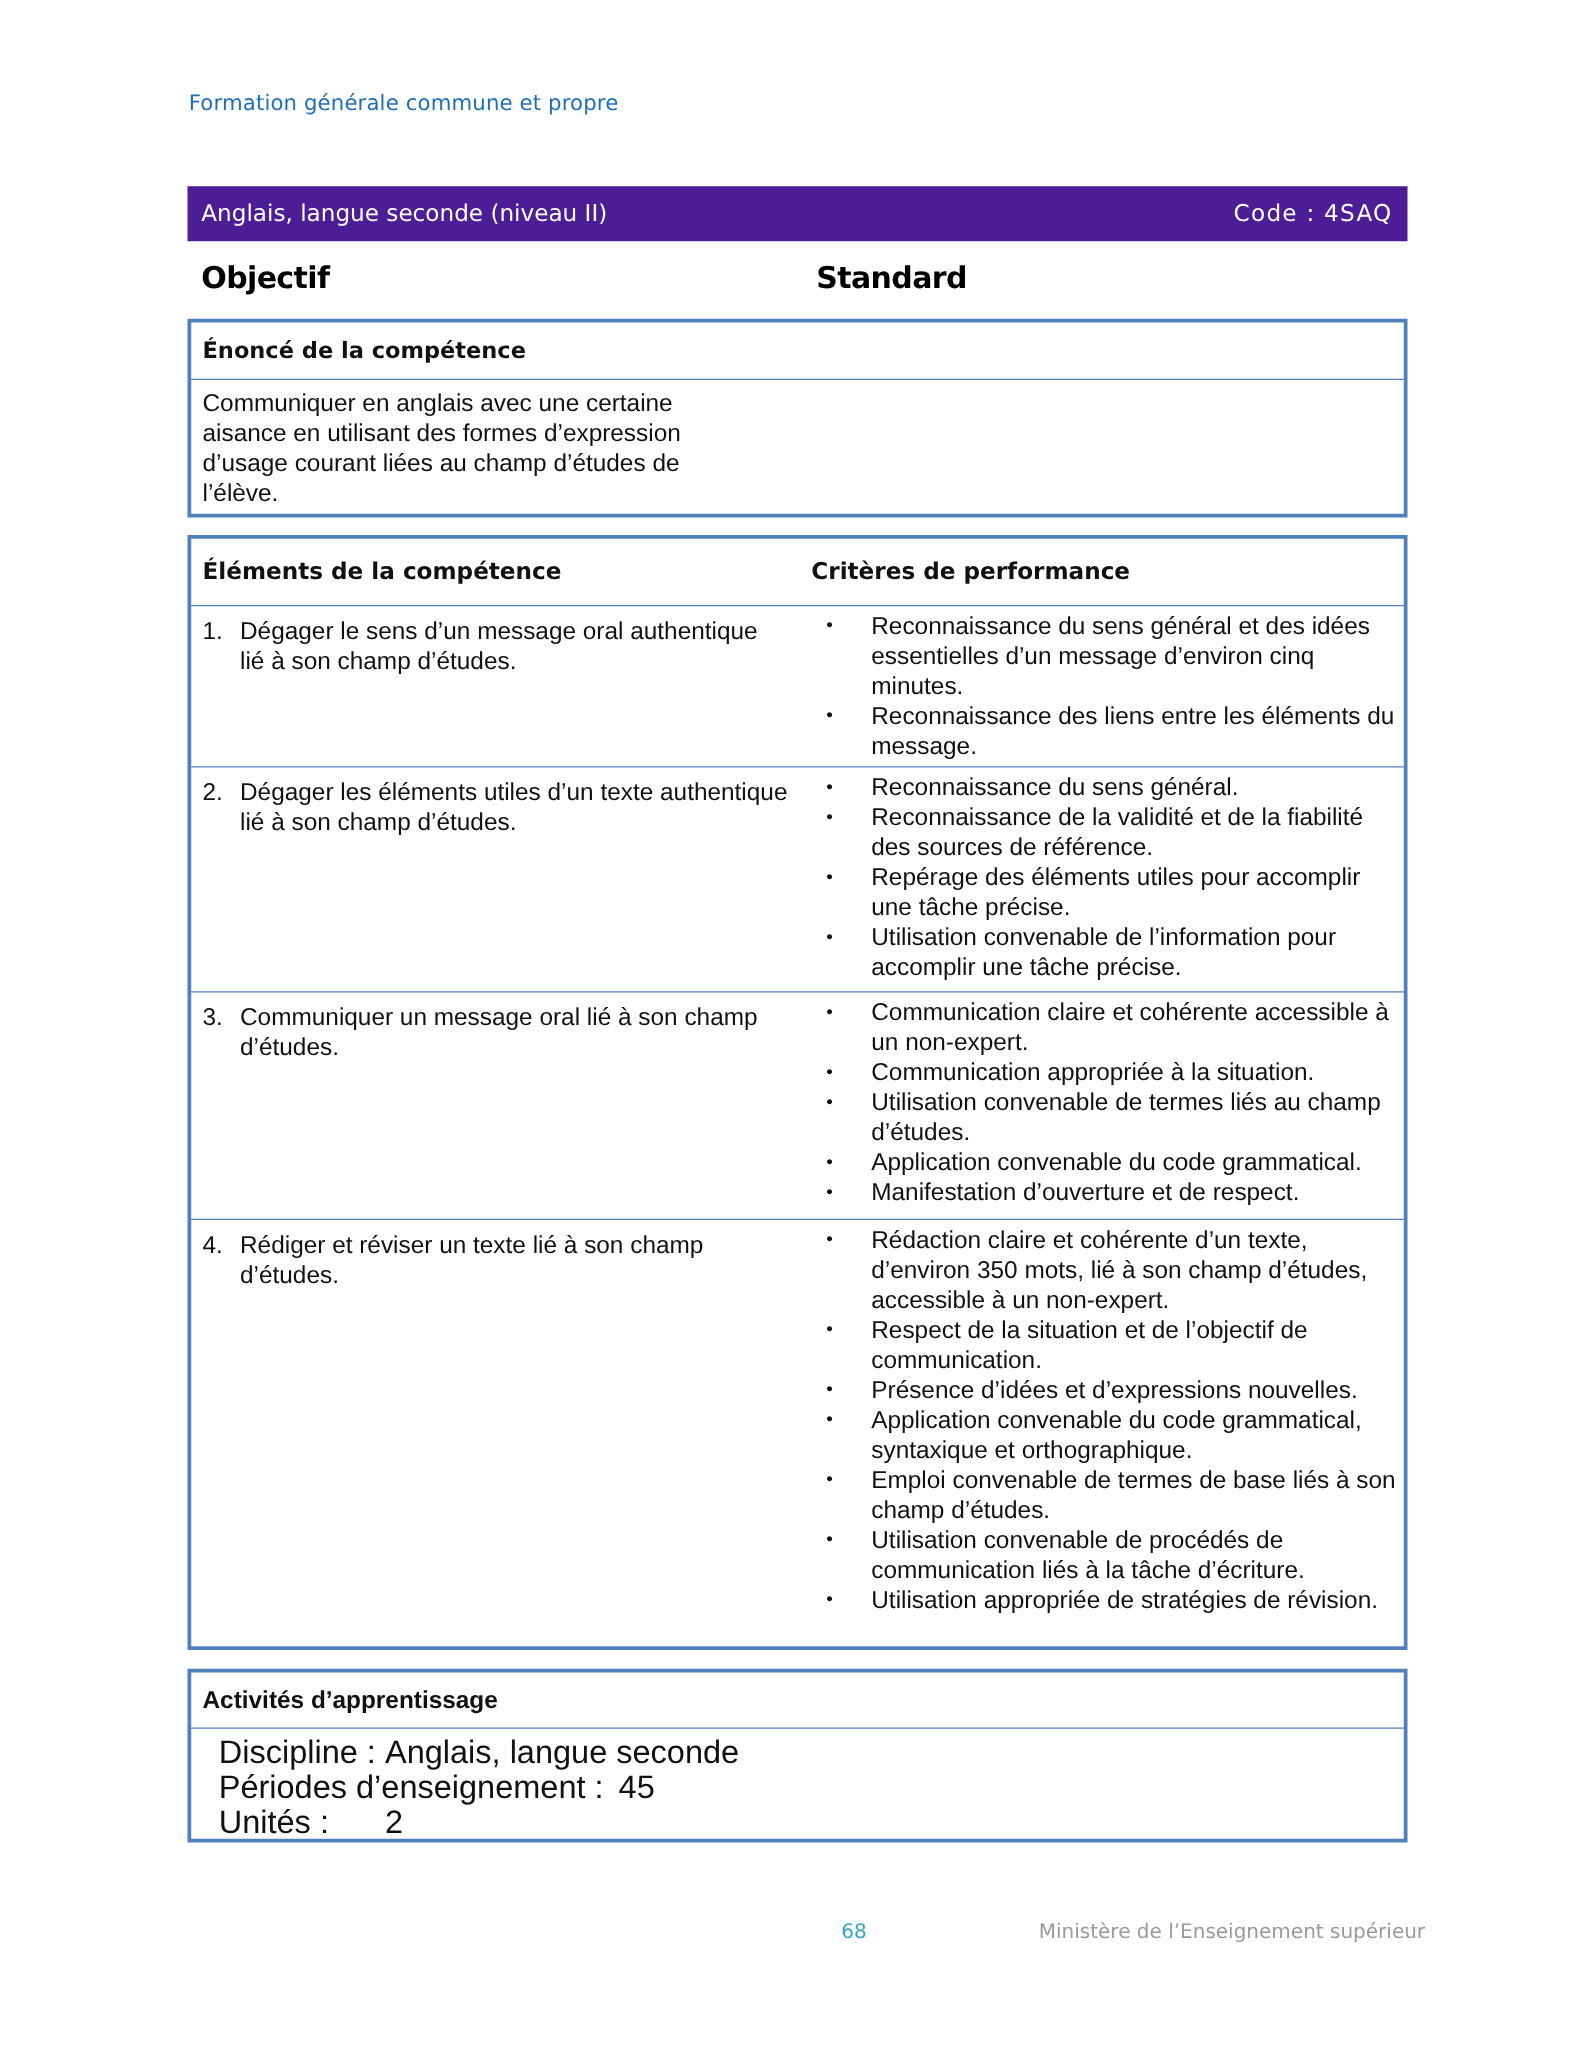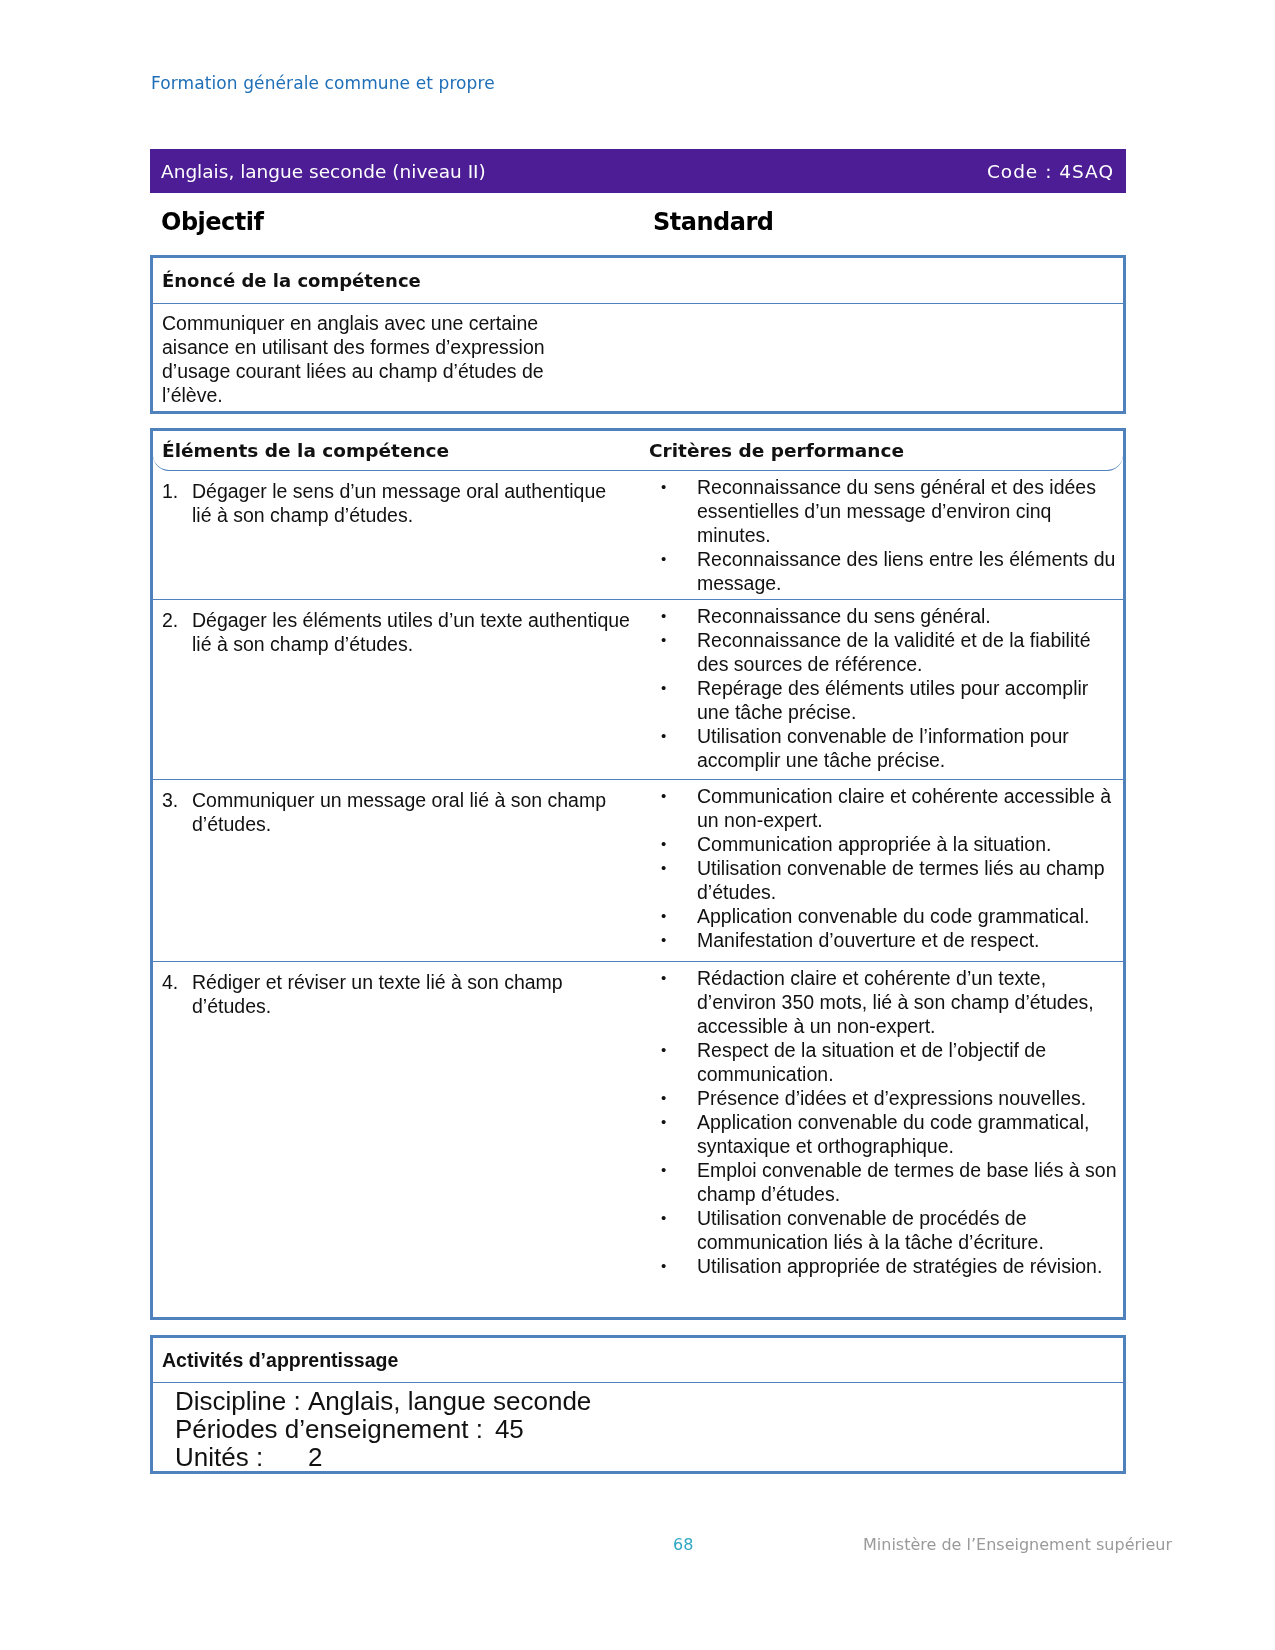--- a/index.html
+++ b/index.html
@@ -20,7 +20,7 @@
   .enonce .body { padding:7px 9px 0 9px; font-family:"Liberation Sans", sans-serif; font-size:19.5px; line-height:24px; width:420px; }
 
   .elements { top:428px; height:892px; }
-  .elements .hdrow { display:flex; height:40px; border-bottom:1.5px solid #4f81bd; box-sizing:border-box;border-radius:16px; }
+  .elements .hdrow { display:flex; height:54px; border-bottom:1.5px solid #4f81bd; box-sizing:border-box; }
   .elements .hdrow div { font-weight:bold; font-size:18.5px; display:flex; align-items:center; }
   .elements .hdrow .c1 { width:487px; padding-left:9px; box-sizing:border-box; }
   .elements .hdrow .c2 { padding-left:9px; }

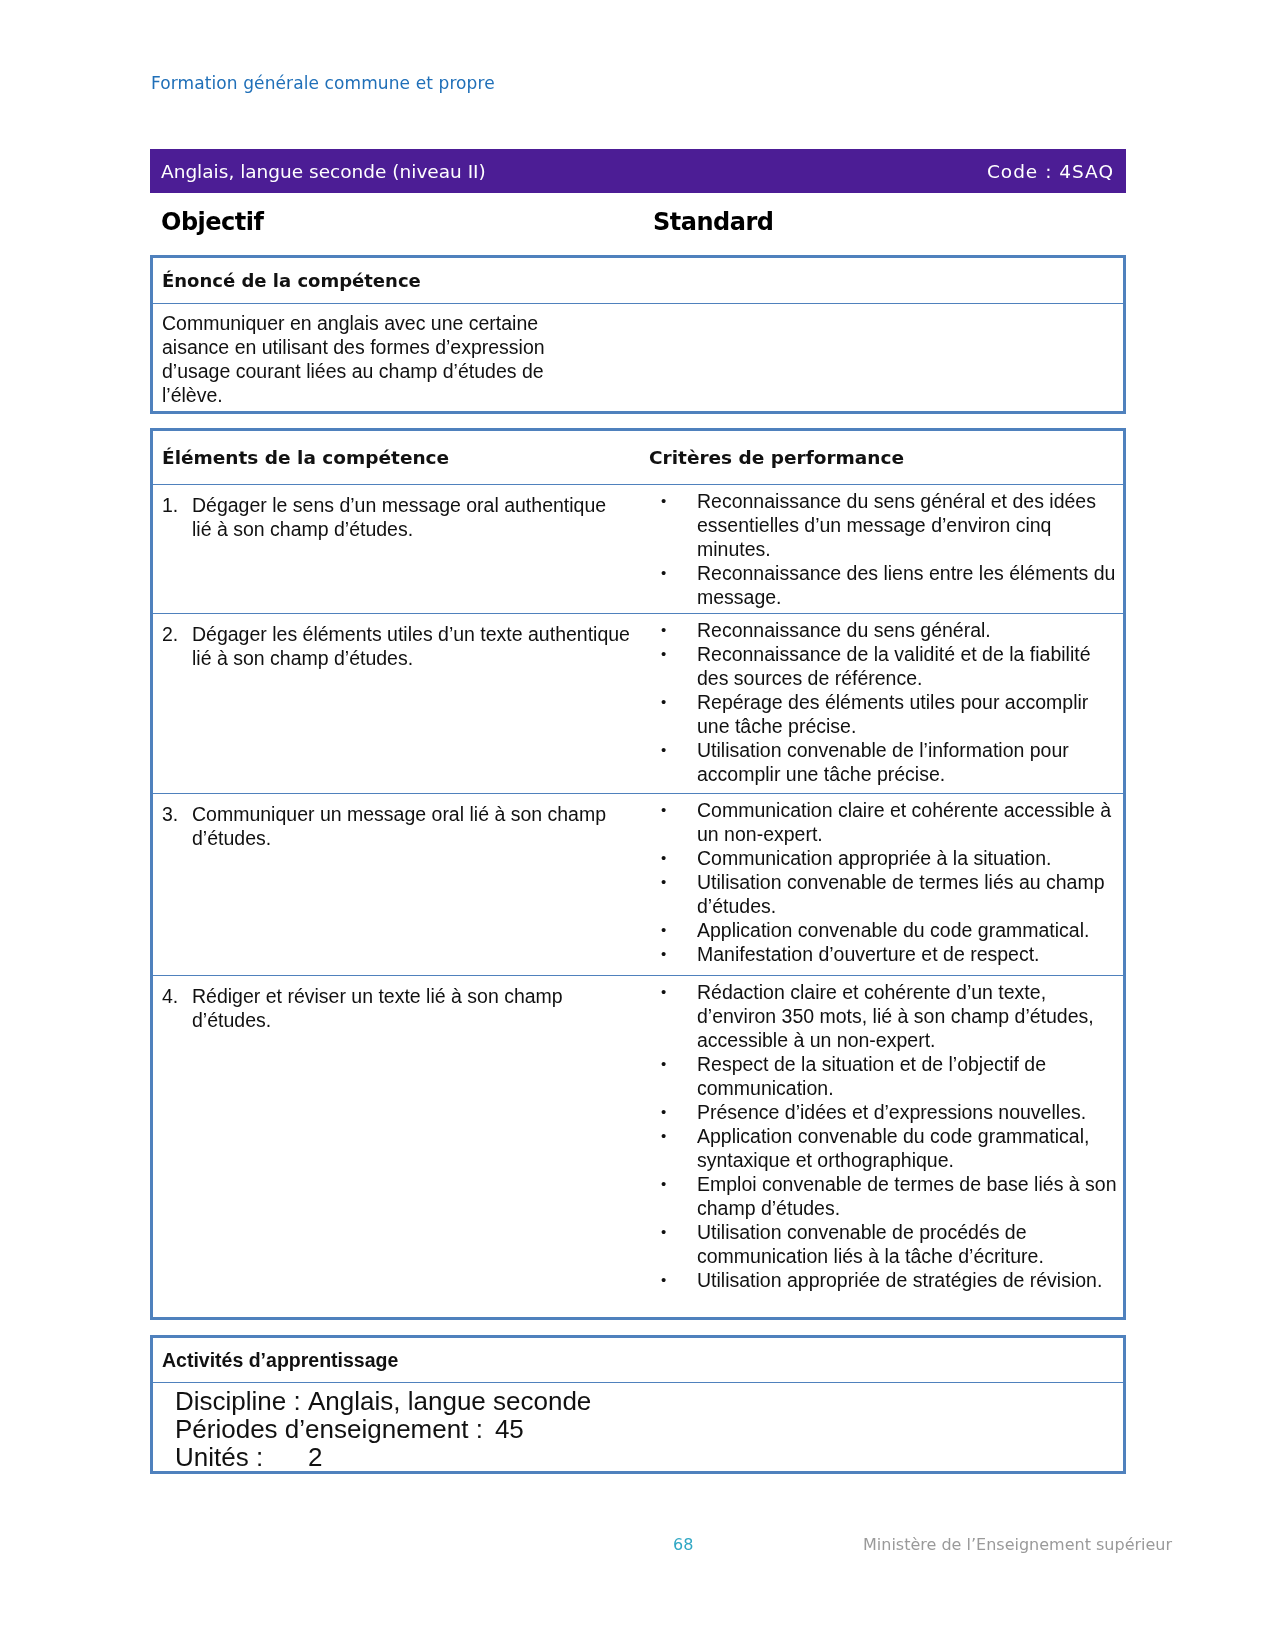--- a/index.html
+++ b/index.html
@@ -40,7 +40,7 @@
   .kv .k1 { width:133px; } 
 
   .footer-page { position:absolute; left:673px; top:1535px; font-size:16px; color:#2fa7c4; }
-  .footer-org { position:absolute; left:831px; top:1535px; font-size:16px; color:#9a9a9a;margin-left:32px; }
+  .footer-org { position:absolute; left:831px; top:1535px; font-size:16px; color:#9a9a9a; }
 </style>
 </head>
 <body>

